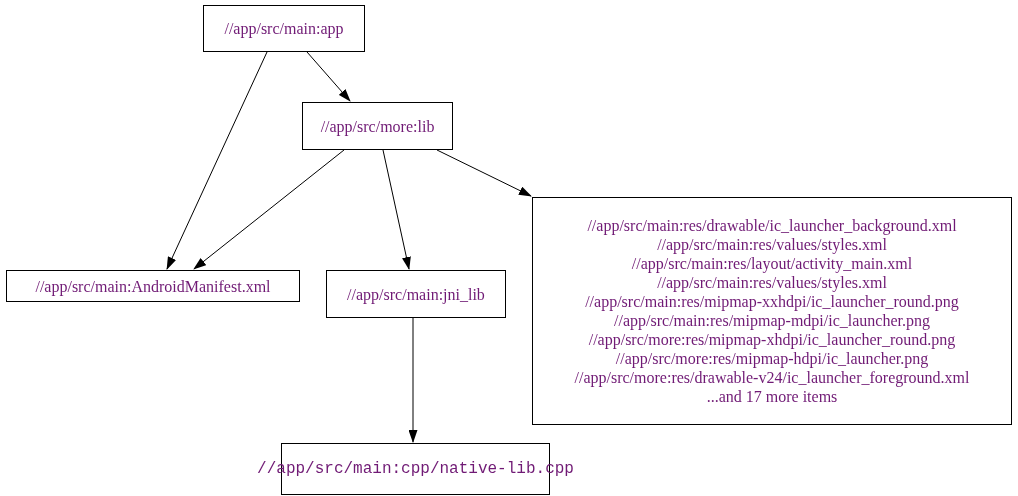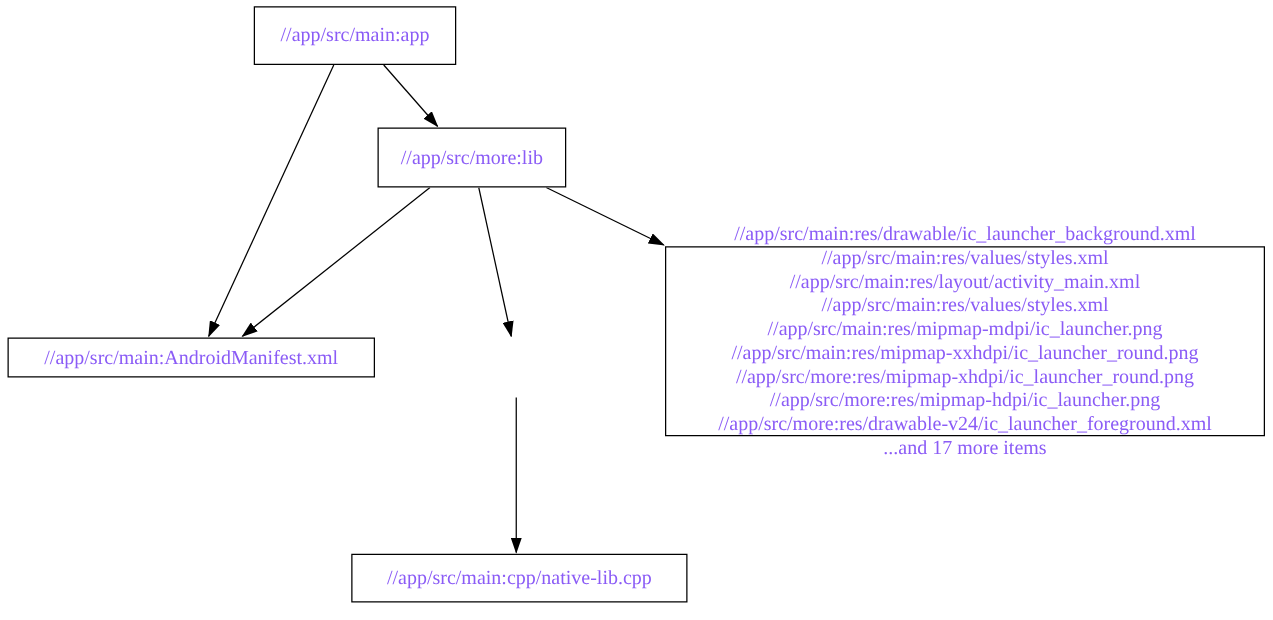--- a/index.html
+++ b/index.html
@@ -13,7 +13,7 @@
     height: 496px;
     background: #ffffff;
     font-family: "Liberation Serif", serif;
-    color: #8b5cf6;
+    color: #701a75;
     overflow: hidden;
   }
   .edges {

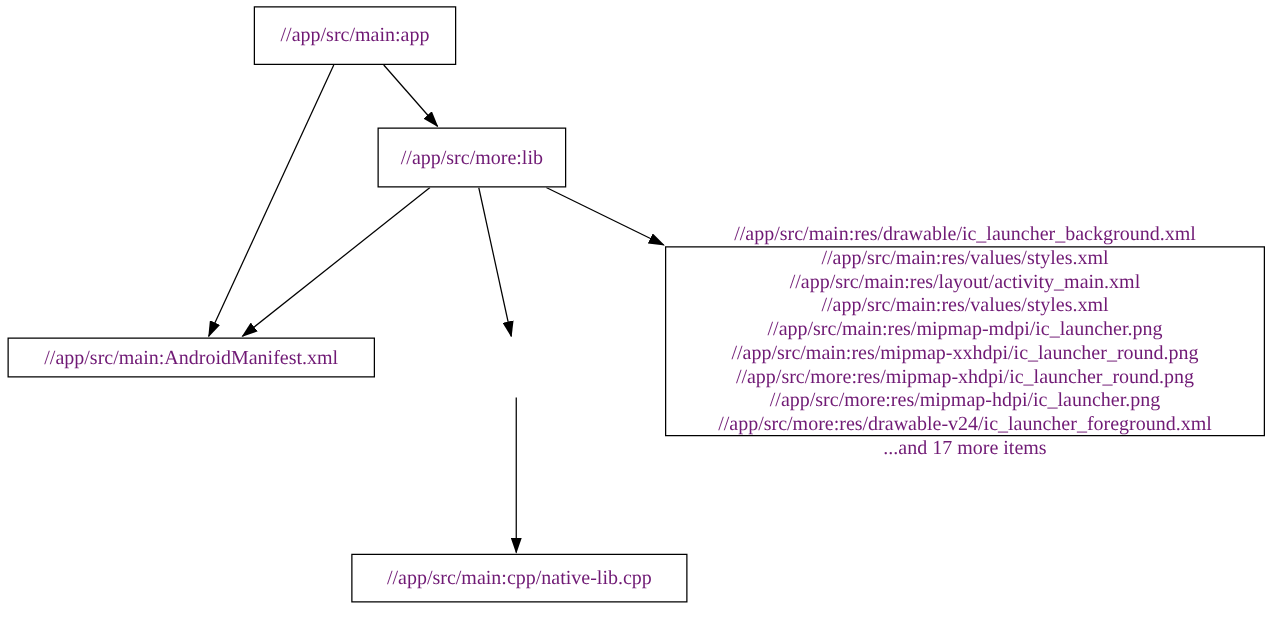--- a/index.html
+++ b/index.html
@@ -49,7 +49,7 @@
   .node-lib        { left: 302px; top: 102px; width: 151px; height: 48px; }
   .node-manifest   { left: 6px;   top: 270px; width: 294px; height: 32px; }
   .node-jni-lib    { left: 326px; top: 270px; width: 180px; height: 48px; }
-  .node-res        { left: 532px; top: 197px; width: 480px; height: 152px; }
+  .node-res        { left: 532px; top: 197px; width: 480px; height: 228px; }
   .node-cpp        { left: 281px; top: 443px; width: 269px; height: 39px; }
 </style>
 </head>

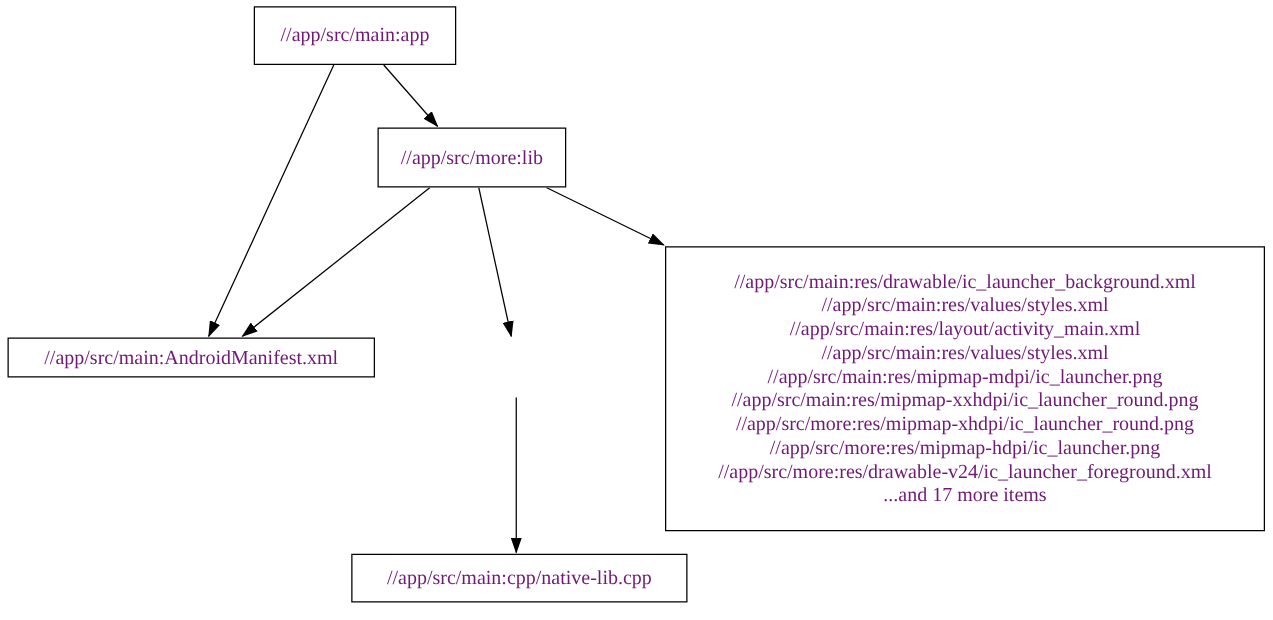--- a/index.html
+++ b/index.html
@@ -83,6 +83,9 @@
     <span>//app/src/main:AndroidManifest.xml</span>
   </div>
 
+  <div class="node node-jni-lib">
+    <span>//app/src/main:jni_lib</span>
+  </div>
 
   <div class="node node-res multiline">
     <div>//app/src/main:res/drawable/ic_launcher_background.xml</div>

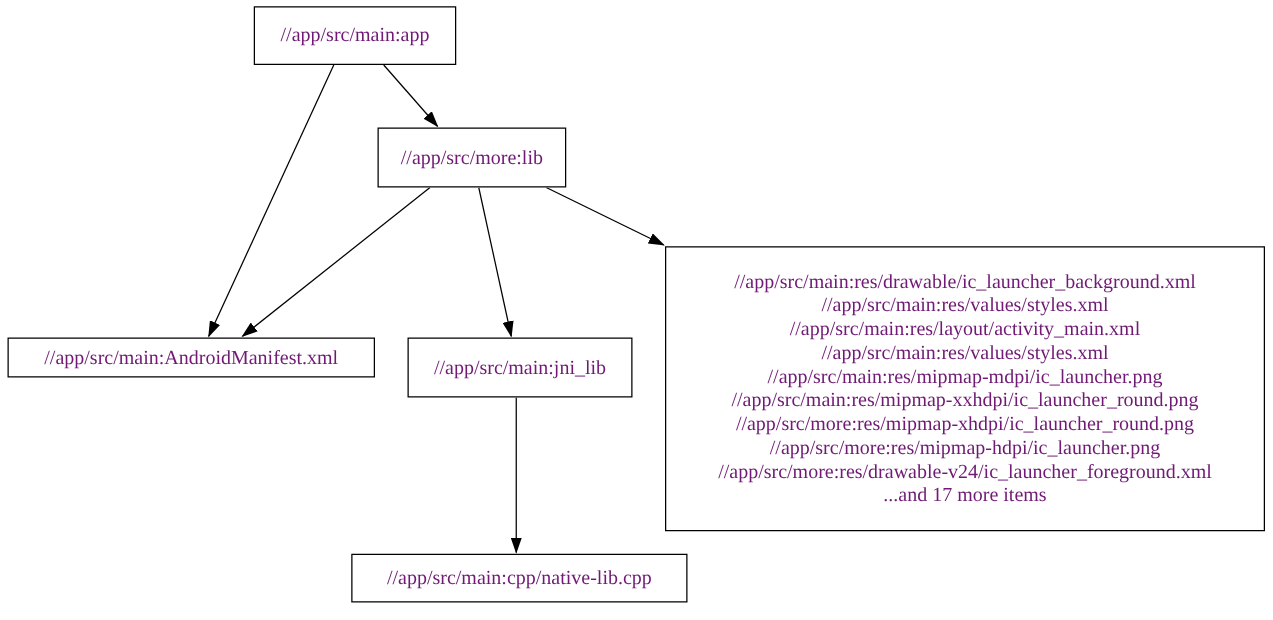--- a/index.html
+++ b/index.html
@@ -92,8 +92,8 @@
     <div>//app/src/main:res/values/styles.xml</div>
     <div>//app/src/main:res/layout/activity_main.xml</div>
     <div>//app/src/main:res/values/styles.xml</div>
+    <div>//app/src/main:res/mipmap-xxhdpi/ic_launcher_round.png</div>
     <div>//app/src/main:res/mipmap-mdpi/ic_launcher.png</div>
-    <div>//app/src/main:res/mipmap-xxhdpi/ic_launcher_round.png</div>
     <div>//app/src/more:res/mipmap-xhdpi/ic_launcher_round.png</div>
     <div>//app/src/more:res/mipmap-hdpi/ic_launcher.png</div>
     <div>//app/src/more:res/drawable-v24/ic_launcher_foreground.xml</div>

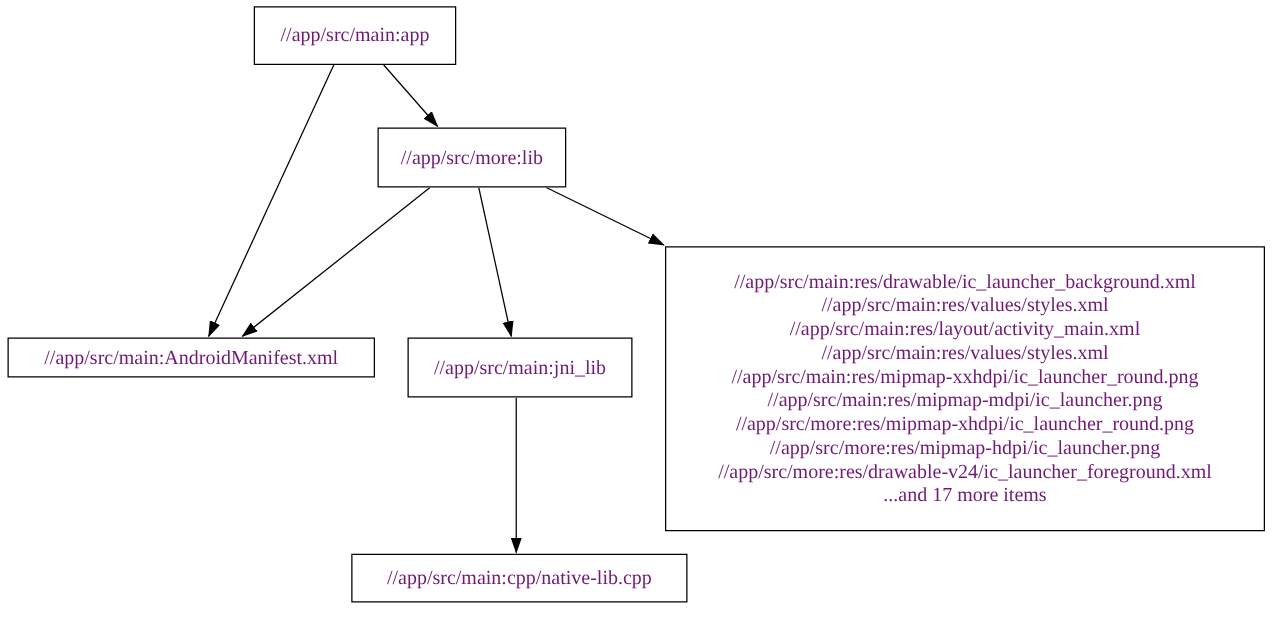--- a/index.html
+++ b/index.html
@@ -50,7 +50,7 @@
   .node-manifest   { left: 6px;   top: 270px; width: 294px; height: 32px; }
   .node-jni-lib    { left: 326px; top: 270px; width: 180px; height: 48px; }
   .node-res        { left: 532px; top: 197px; width: 480px; height: 228px; }
-  .node-cpp        { left: 281px; top: 443px; width: 269px; height: 39px; }
+  .node-cpp        { left: 281px; top: 443px; width: 269px; height: 52px; font-family: Liberation Mono, monospace; }
 </style>
 </head>
 <body>

